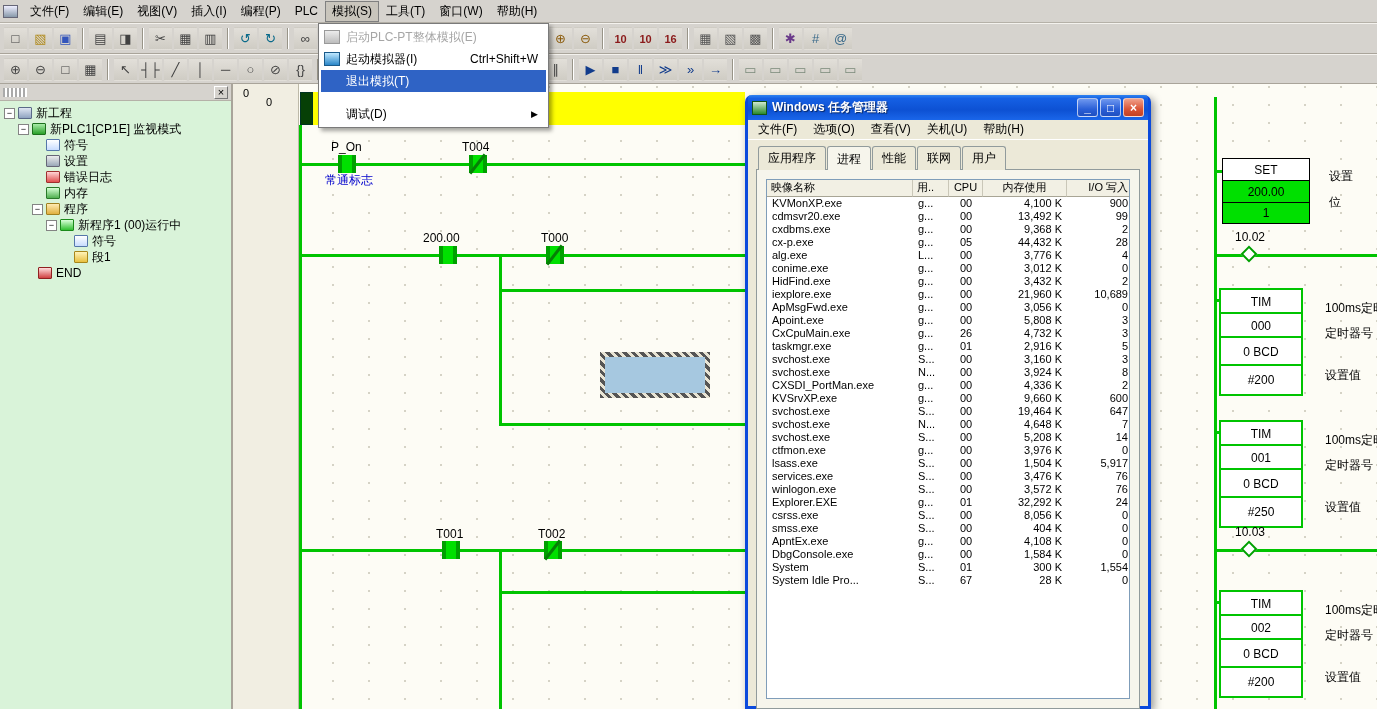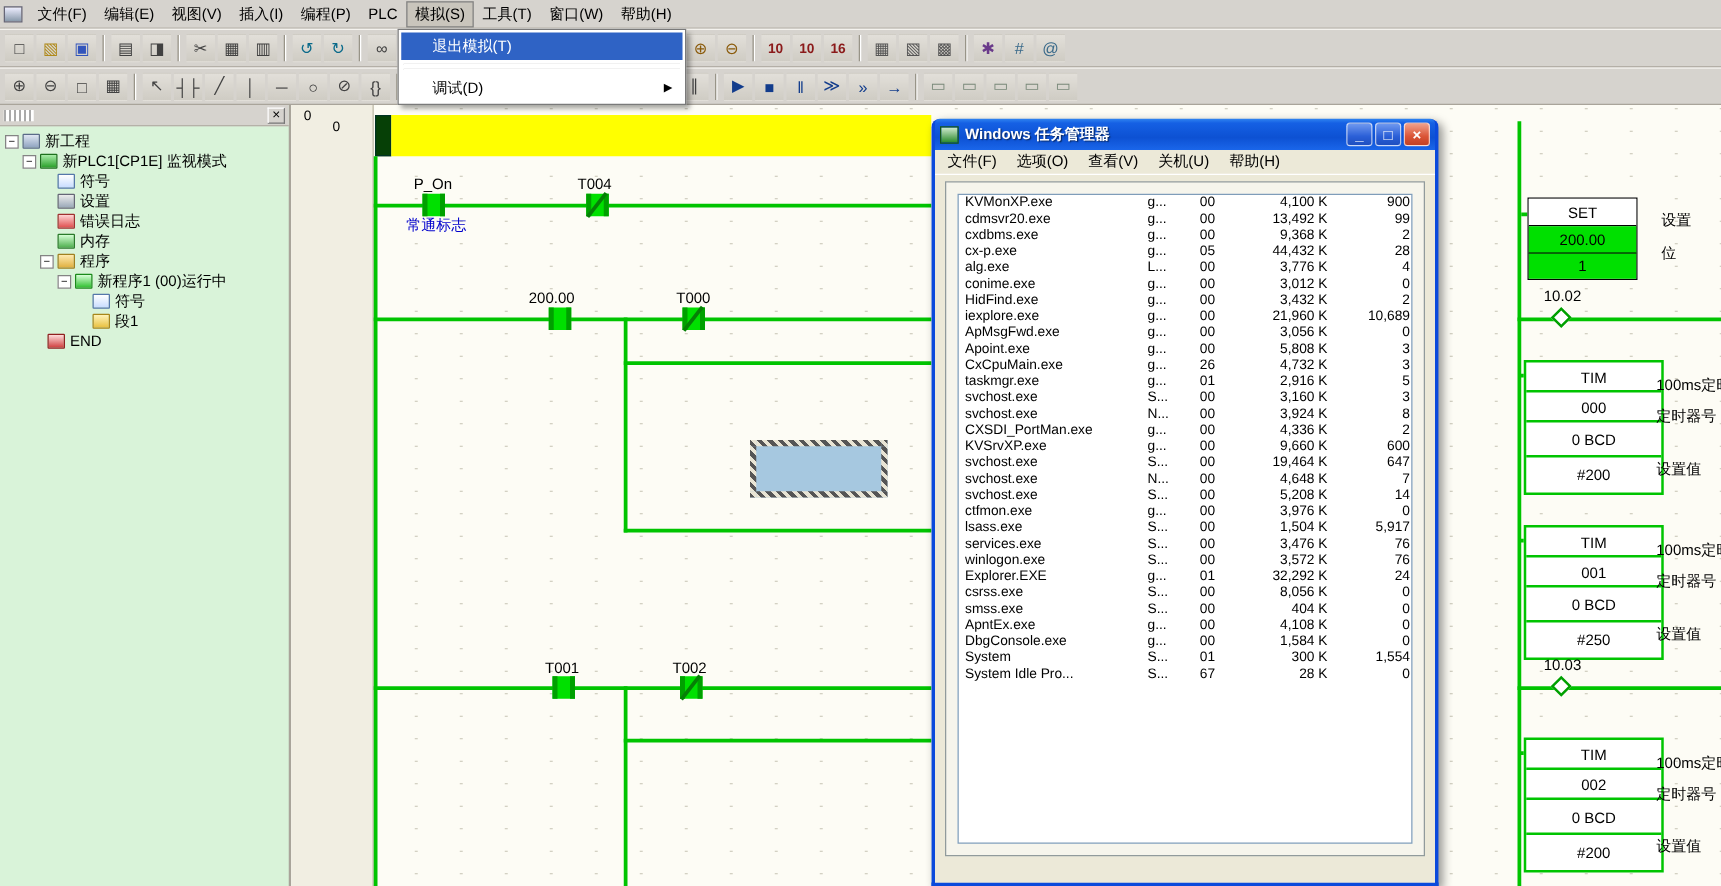--- a/index.html
+++ b/index.html
@@ -355,6 +355,10 @@
   </div>
 
   <div id="simmenu">
+      <div class="menu-item menu-dis">
+        <span class="menu-ico sim-batch-icon"></span>
+        <span class="menu-lbl">启动PLC-PT整体模拟(E)</span>
+      </div>
       <div class="menu-item menu-hi">
         <span class="menu-ico"></span>
         <span class="menu-lbl">退出模拟(T)</span>

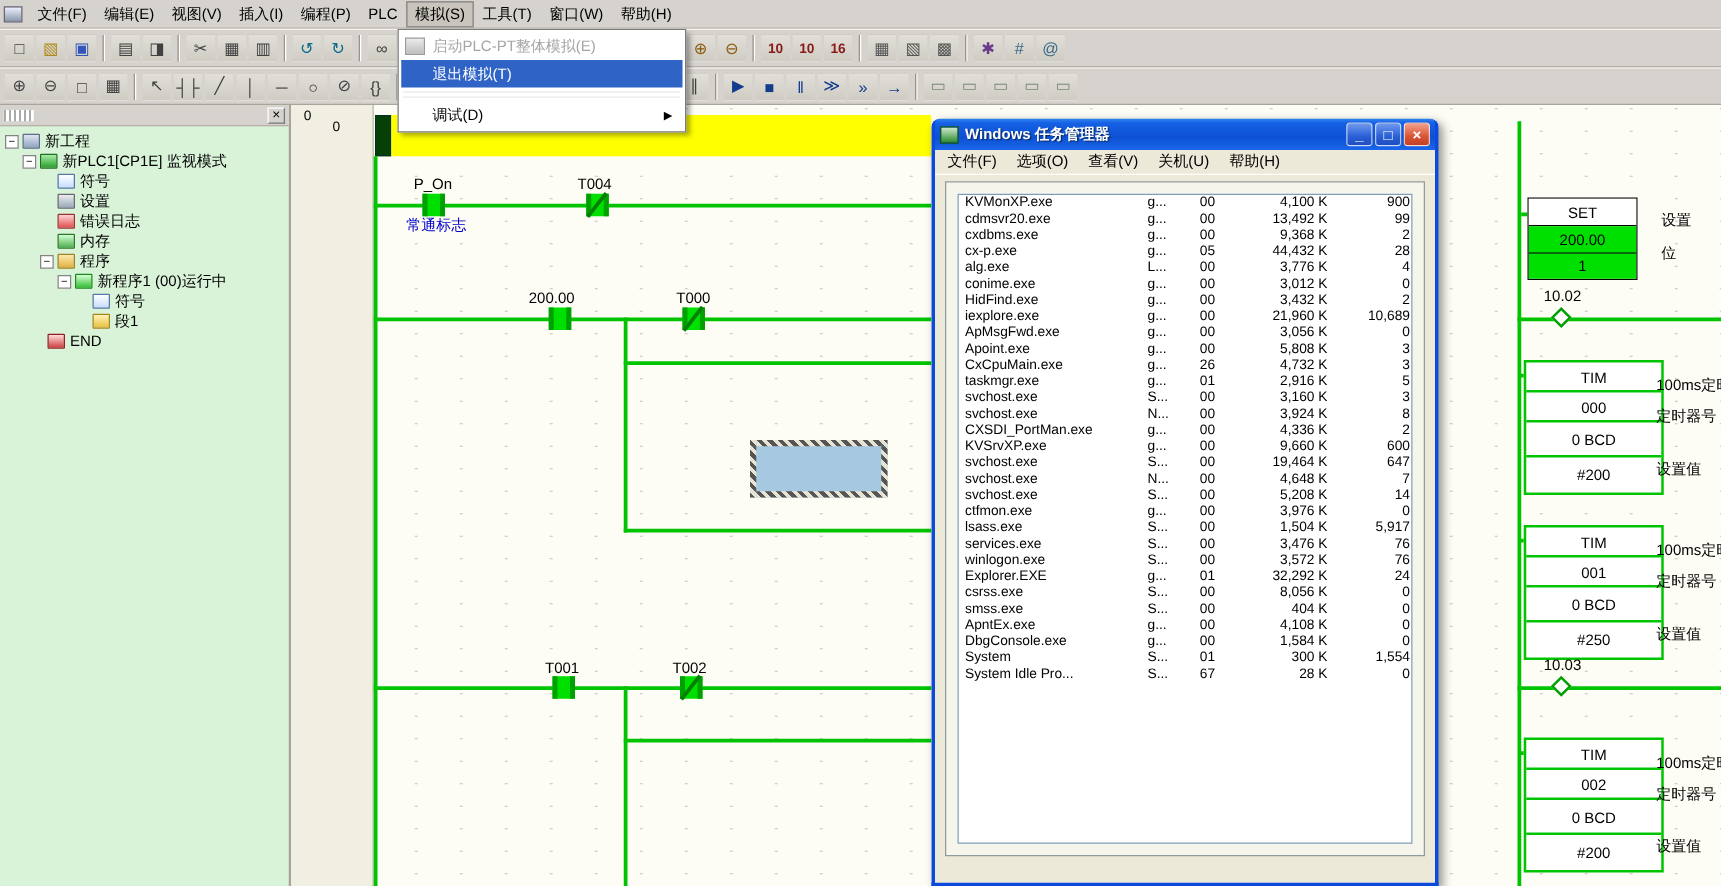--- a/index.html
+++ b/index.html
@@ -359,6 +359,11 @@
         <span class="menu-ico sim-batch-icon"></span>
         <span class="menu-lbl">启动PLC-PT整体模拟(E)</span>
       </div>
+      <div class="menu-item">
+        <span class="menu-ico simulator-icon"></span>
+        <span class="menu-lbl">起动模拟器(I)</span>
+        <span class="menu-sc">Ctrl+Shift+W</span>
+      </div>
       <div class="menu-item menu-hi">
         <span class="menu-ico"></span>
         <span class="menu-lbl">退出模拟(T)</span>

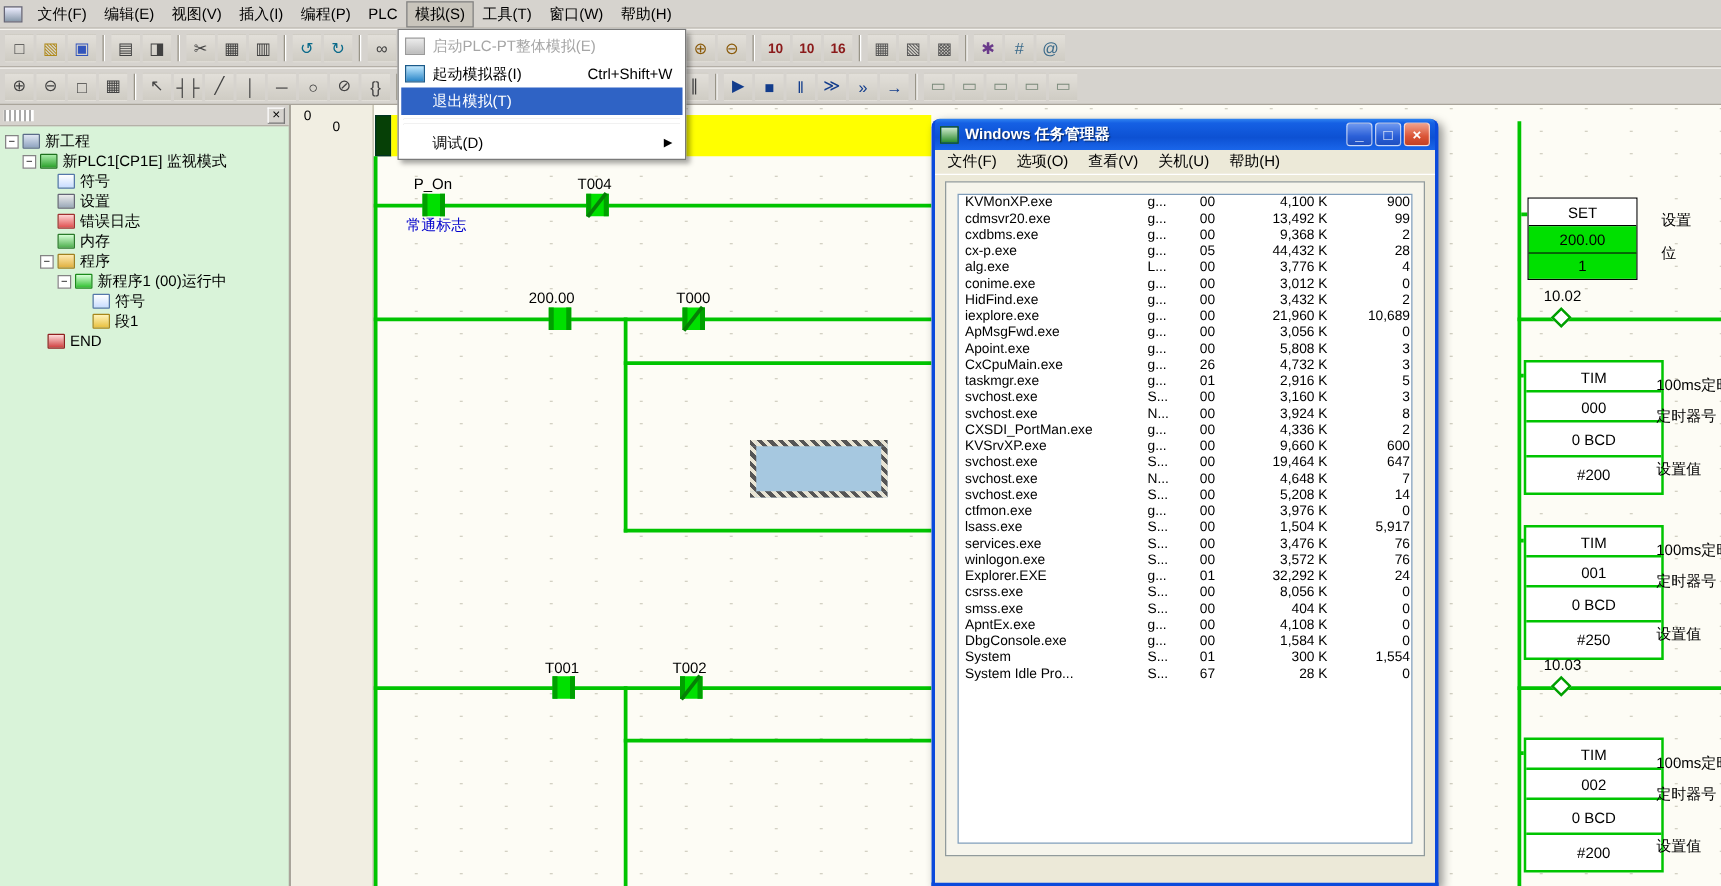--- a/index.html
+++ b/index.html
@@ -393,6 +393,13 @@
         <div class="tmm-item">帮助(H)</div>
       </div>
     <div class="tm-body">
+      <div class="tm-tabs">
+          <div class="tm-tab">应用程序</div>
+          <div class="tm-tab tm-tab-active">进程</div>
+          <div class="tm-tab">性能</div>
+          <div class="tm-tab">联网</div>
+          <div class="tm-tab">用户</div>
+        </div>
       <div class="tm-panel">
         <div class="tm-table">
           <div class="tm-rows">

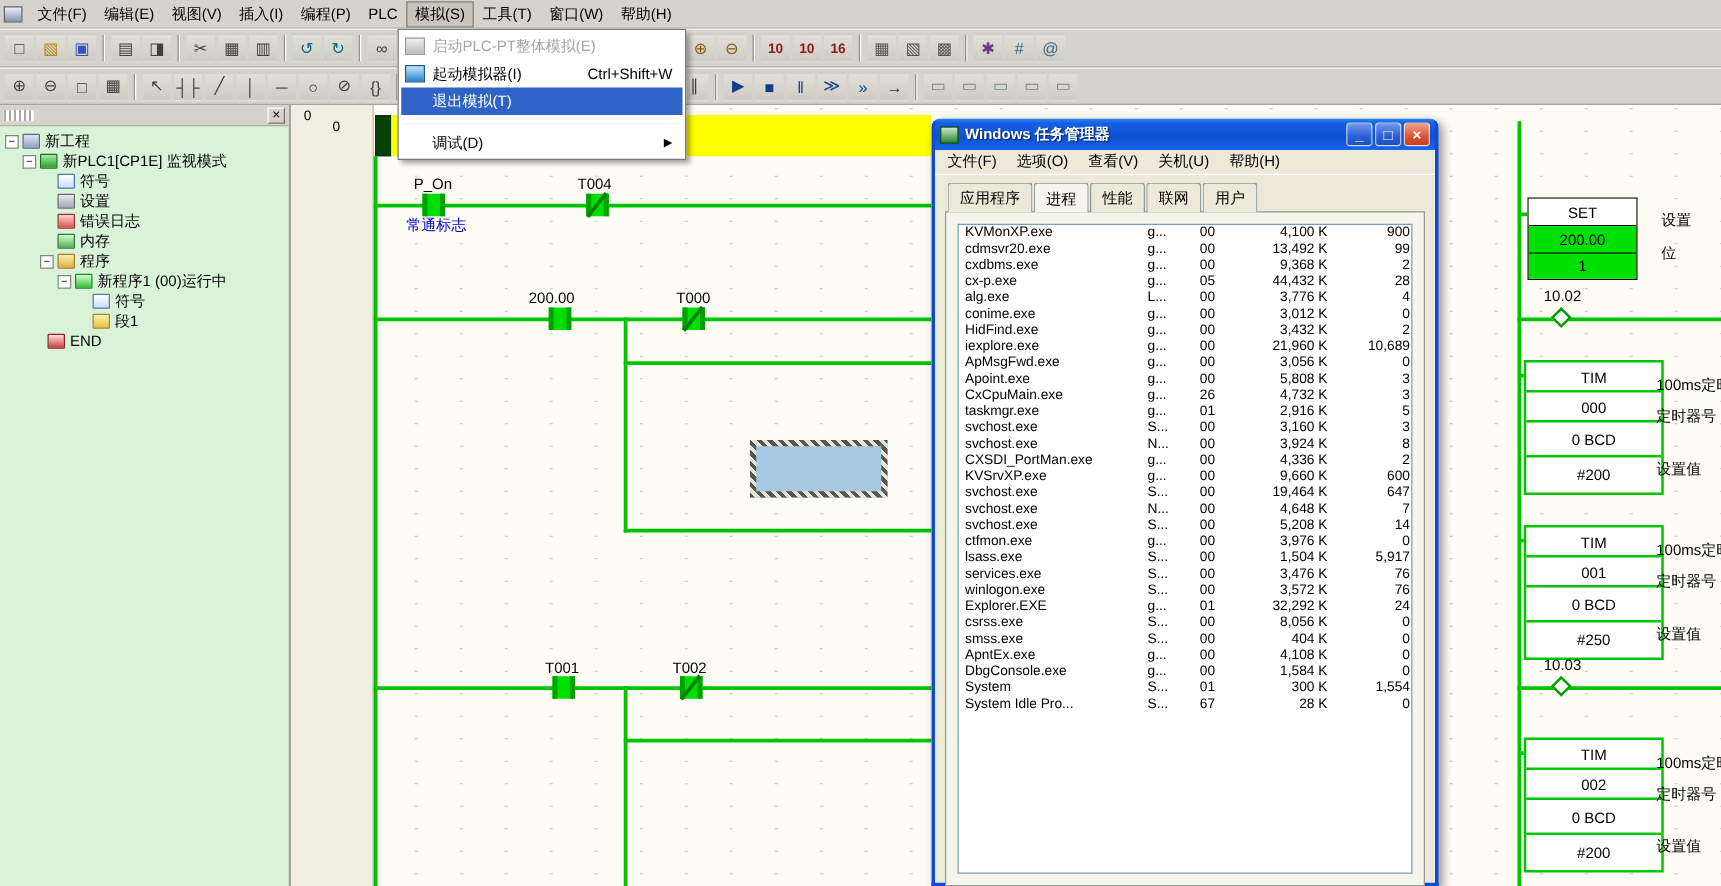--- a/index.html
+++ b/index.html
@@ -402,6 +402,13 @@
         </div>
       <div class="tm-panel">
         <div class="tm-table">
+          <div class="tm-thead">
+              <div class="th th-0">映像名称</div>
+              <div class="th th-1">用..</div>
+              <div class="th th-2">CPU</div>
+              <div class="th th-3">内存使用</div>
+              <div class="th th-4">I/O 写入</div>
+            </div>
           <div class="tm-rows">
               <div class="tm-row">
                 <div class="td td-0">KVMonXP.exe</div>

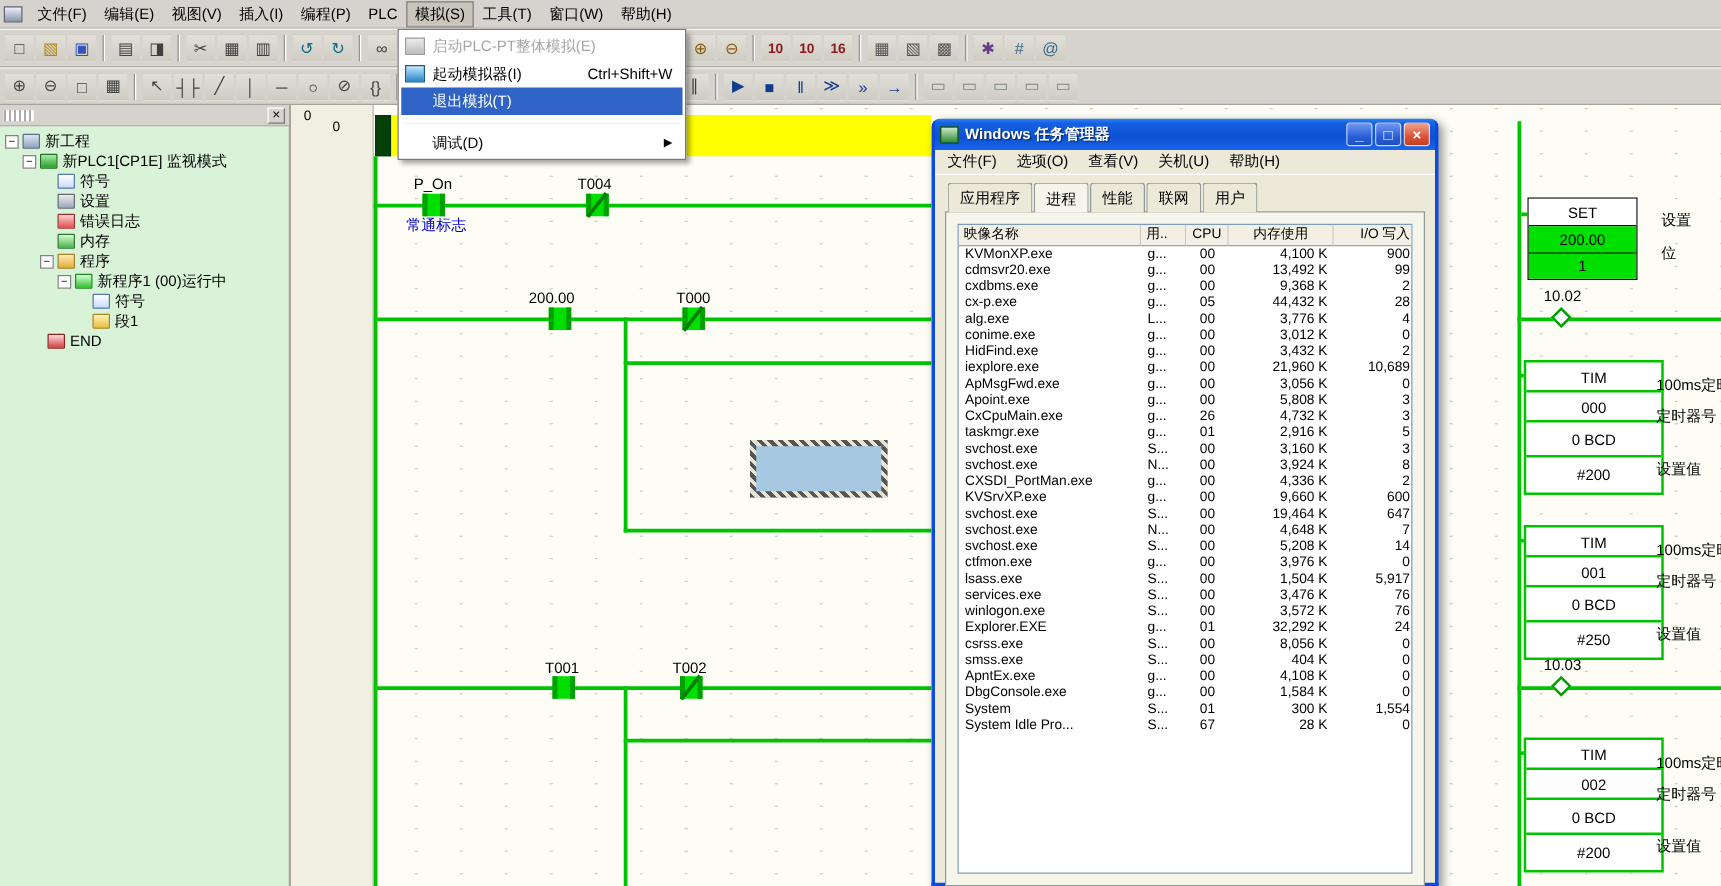--- a/index.html
+++ b/index.html
@@ -57,7 +57,7 @@
   .set-op { height: 22px; line-height: 22px; border-bottom: 1px solid #000; background: #fff; }
   .set-operand { height: 22px; line-height: 22px; border-bottom: 1px solid #000; background: #00e000; }
   .set-value { height: 20px; line-height: 20px; background: #00e000; }
-  .timblock { position: absolute; width: 112px; border: 2px solid #00c400; background: #fff; text-align: center; font-size: 12px; }
+  .timblock { position: absolute; width: 84px; border: 2px solid #00c400; background: #fff; text-align: center; font-size: 12px; }
   .trow { height: 24px; line-height: 24px; border-bottom: 2px solid #00c400; }
   .trow3 { height: 28px; line-height: 28px; }
   .trow4 { height: 28px; line-height: 28px; border-bottom: none; }

